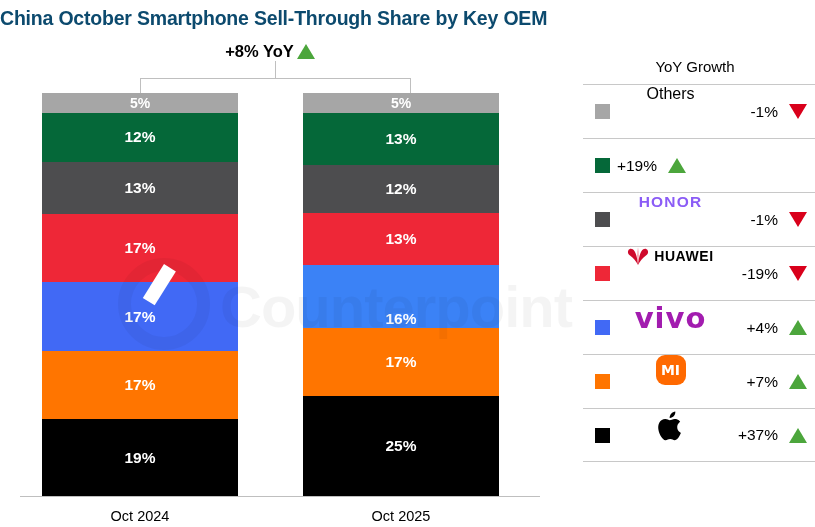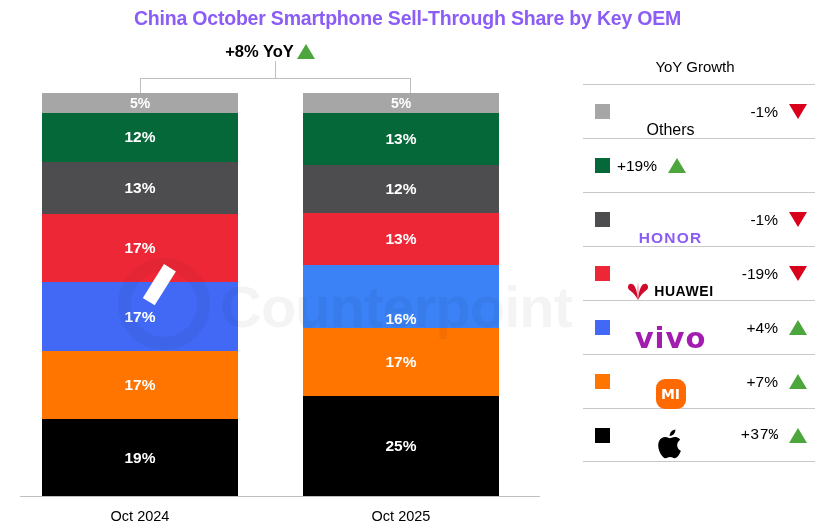--- a/index.html
+++ b/index.html
@@ -14,8 +14,7 @@
   
   #chart-title {
     position: absolute; top: 7px; left: 0; width: 815px;
-    text-align: center;
-    font-size: 19.5px; font-weight: bold; color: #8b5cf6;
+    font-size: 19.5px; font-weight: bold; color: #0c4a6e;
     letter-spacing: -0.2px;
   }
 

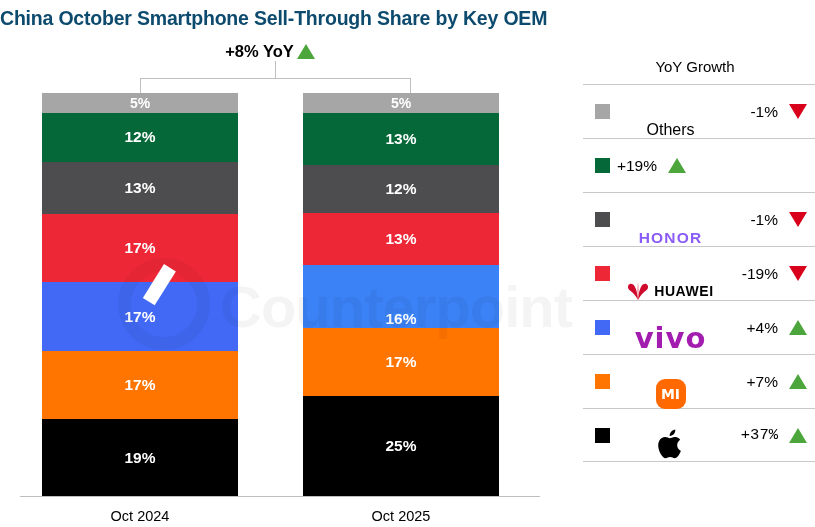--- a/index.html
+++ b/index.html
@@ -114,7 +114,7 @@
   .legend-row.last { border-bottom: 1px solid #C8C8C8; font-family: Liberation Mono, monospace; }
   .lg-swatch { width: 15px; height: 15px; flex: 0 0 15px; margin-left: 10px; }
   .lg-brand {
-    flex: 1 1 auto; display: flex; align-items: flex-end; justify-content: center;
+    flex: 1 1 auto; display: flex; align-items: flex-start; justify-content: center;
     height: 54px; overflow: hidden;
   }
   .lg-growth {

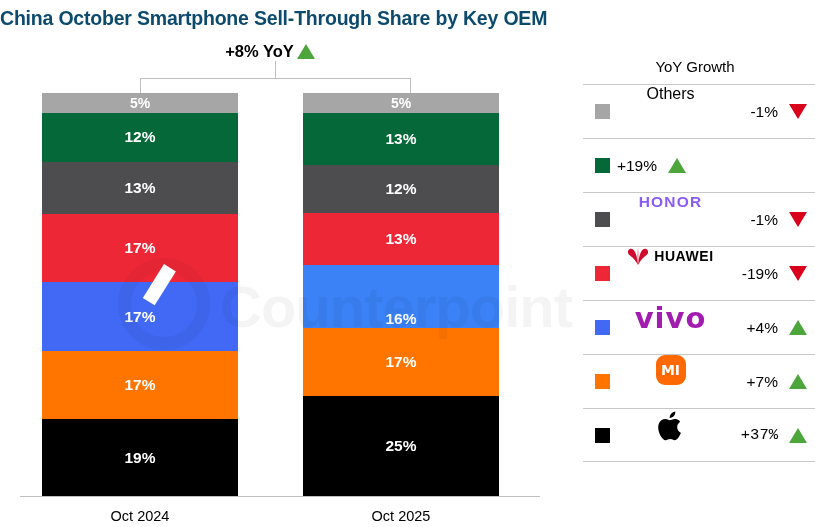--- a/index.html
+++ b/index.html
@@ -111,7 +111,7 @@
     border-top: 1px solid #C8C8C8;
     padding: 0 2px;
   }
-  .legend-row.last { border-bottom: 1px solid #C8C8C8; font-family: Liberation Mono, monospace; }
+  .legend-row.last { border-bottom: 1px solid #C8C8C8; }
   .lg-swatch { width: 15px; height: 15px; flex: 0 0 15px; margin-left: 10px; }
   .lg-brand {
     flex: 1 1 auto; display: flex; align-items: flex-start; justify-content: center;

